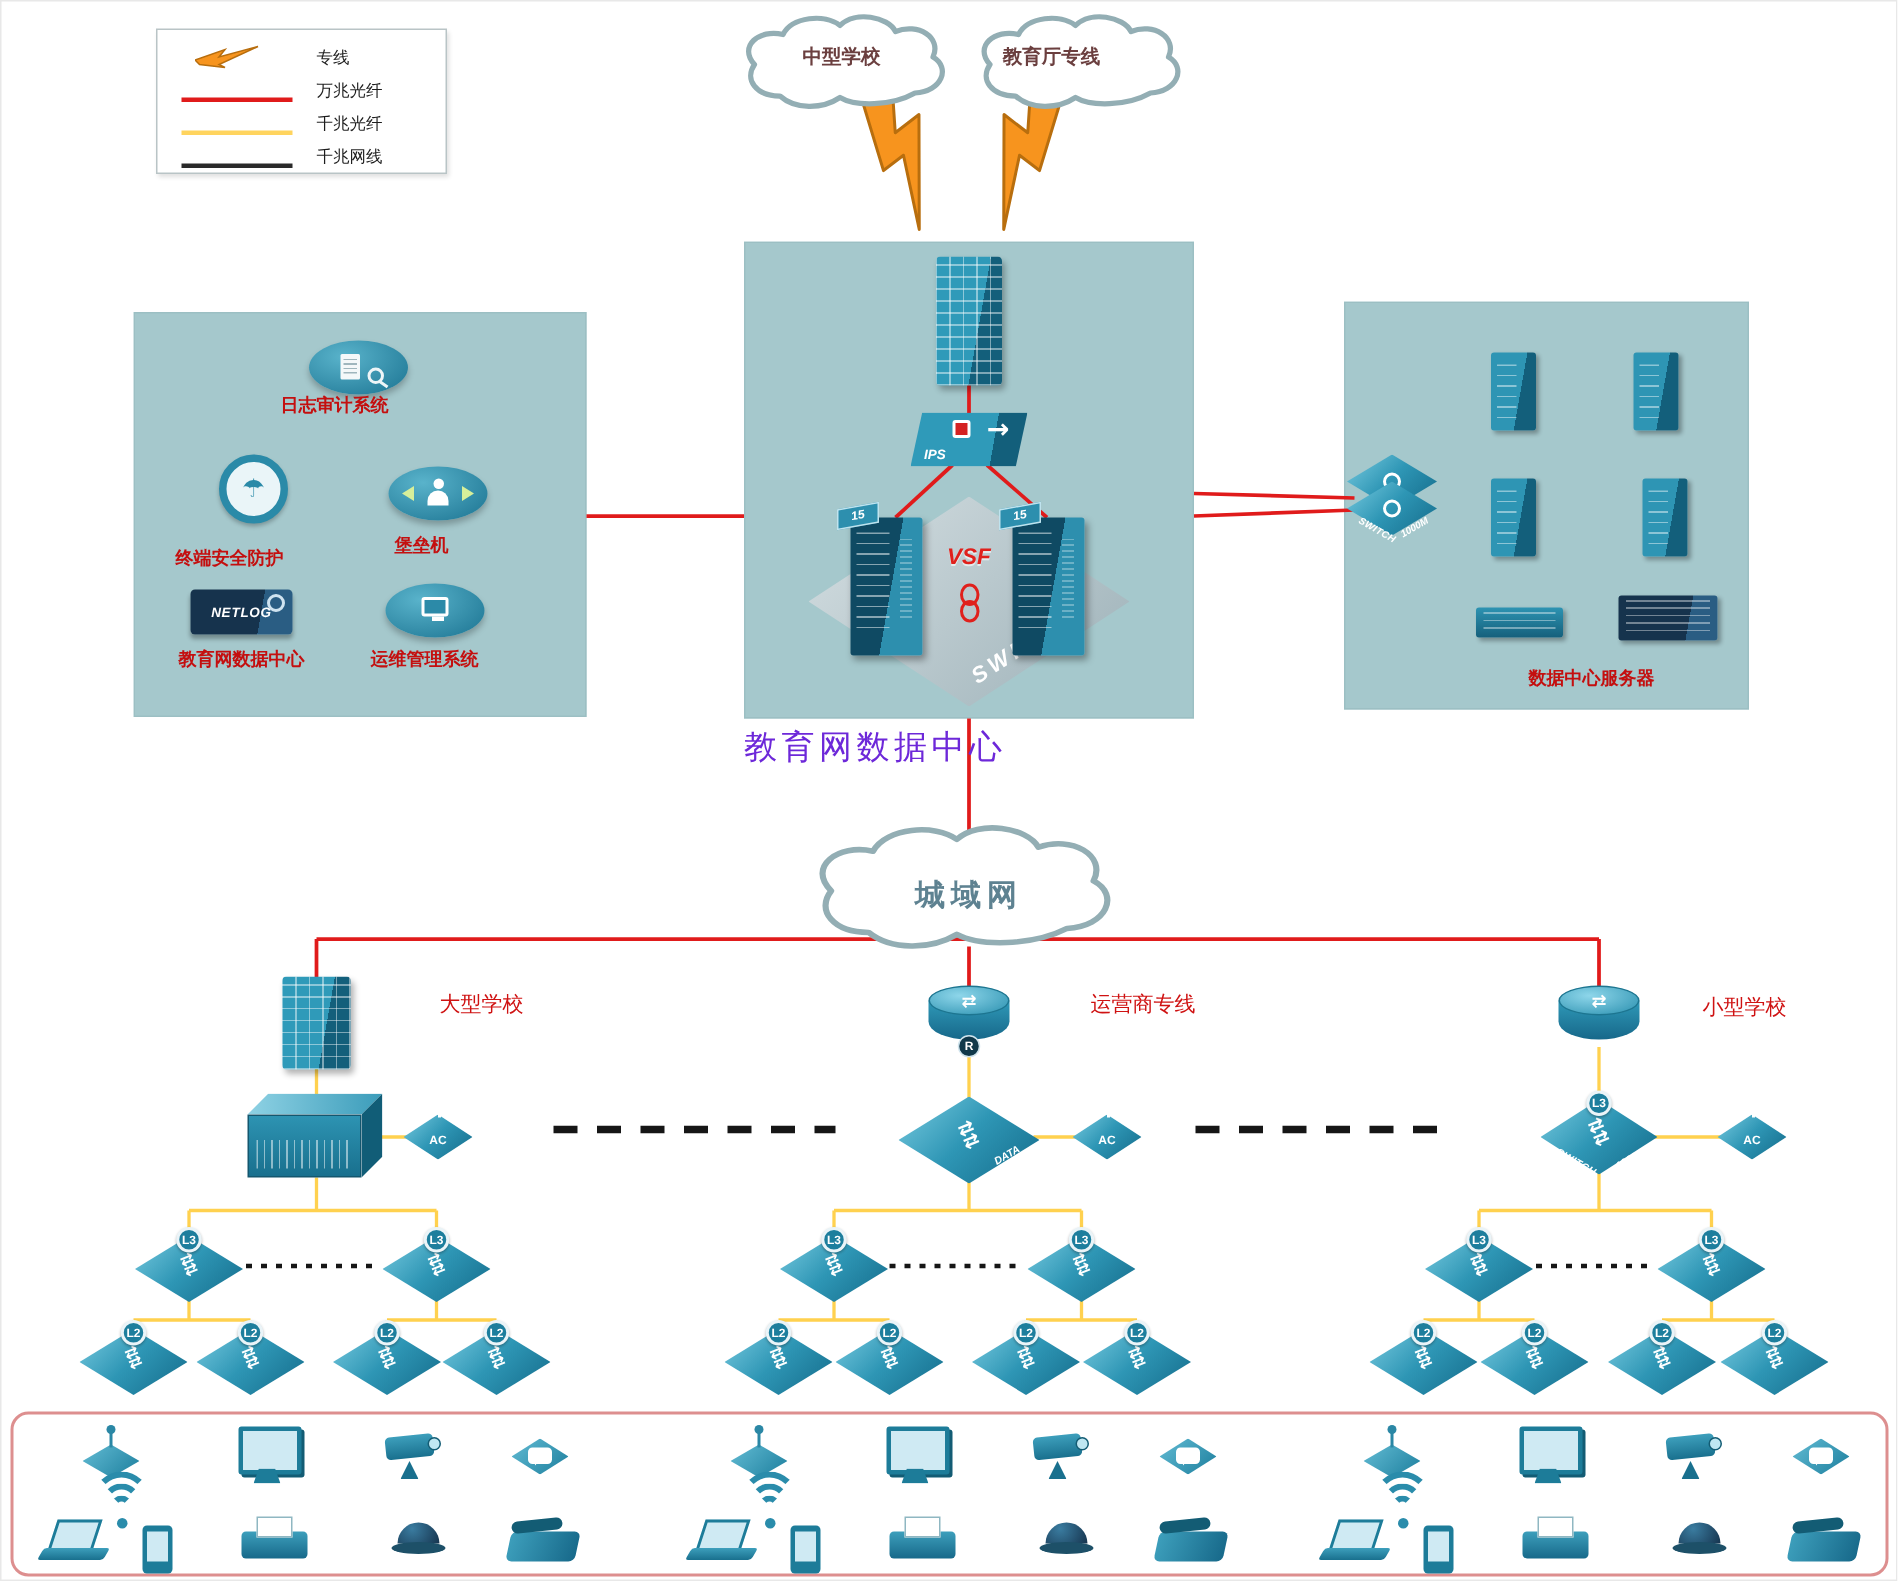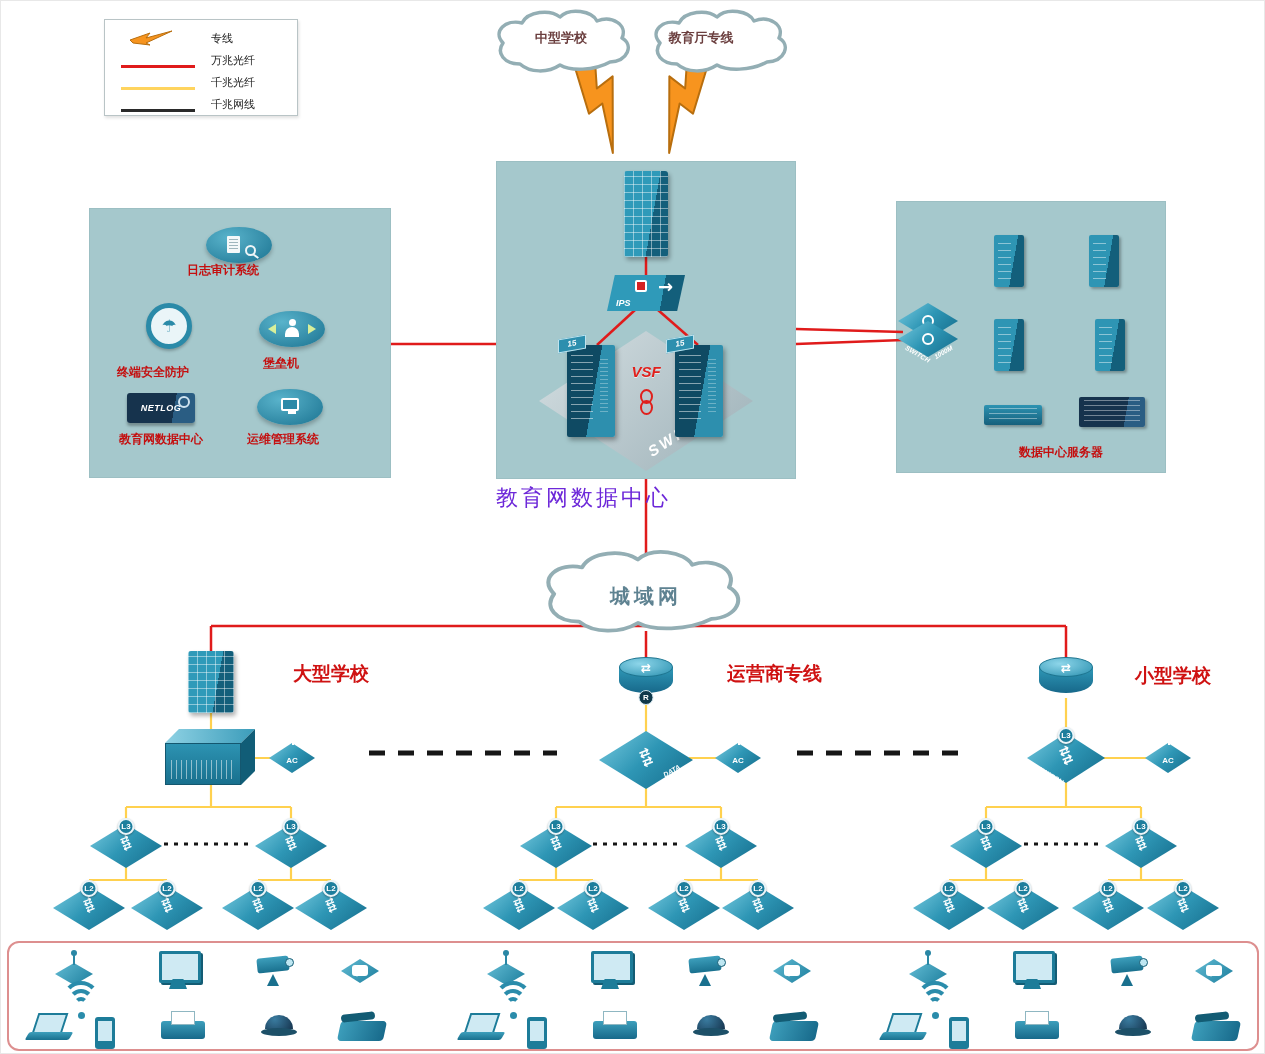--- a/index.html
+++ b/index.html
@@ -27,7 +27,7 @@
 .cloudtxt{position:absolute;z-index:8;text-align:center;font-weight:bold;color:#6b3f3f;font-size:13px}
 .mantxt{position:absolute;z-index:8;text-align:center;font-weight:bold;color:#5e8291;font-size:20px;letter-spacing:4px}
 .dctitle{position:absolute;z-index:10;font-weight:normal;color:#6d28d9;font-size:22px;letter-spacing:3px}
-.sname{position:absolute;z-index:10;color:#cf1212;font-weight:bold;font-size:19px}
+.sname{position:absolute;z-index:10;color:#cf1212;font-weight:normal;font-size:14px}
 .zlabel{position:absolute;z-index:10;color:#c40f0f;font-weight:bold;font-size:12px;line-height:1.25;}
 
 

